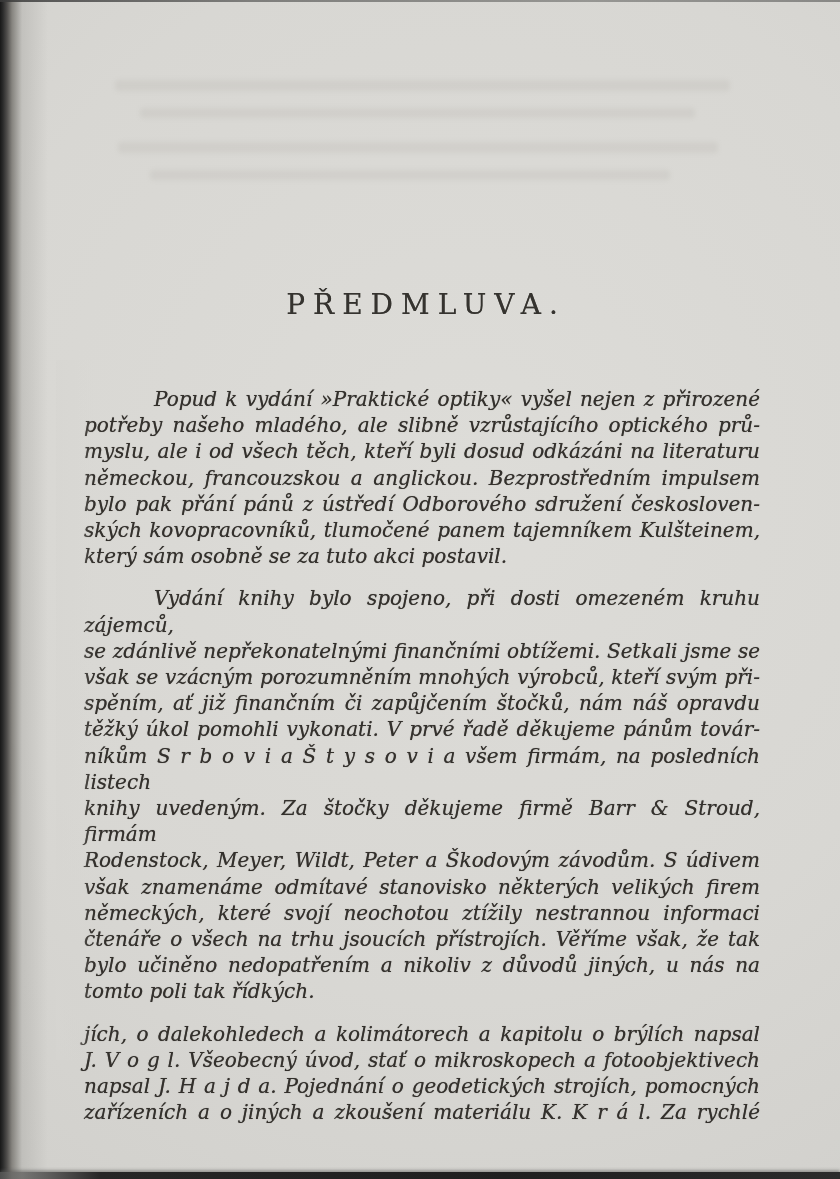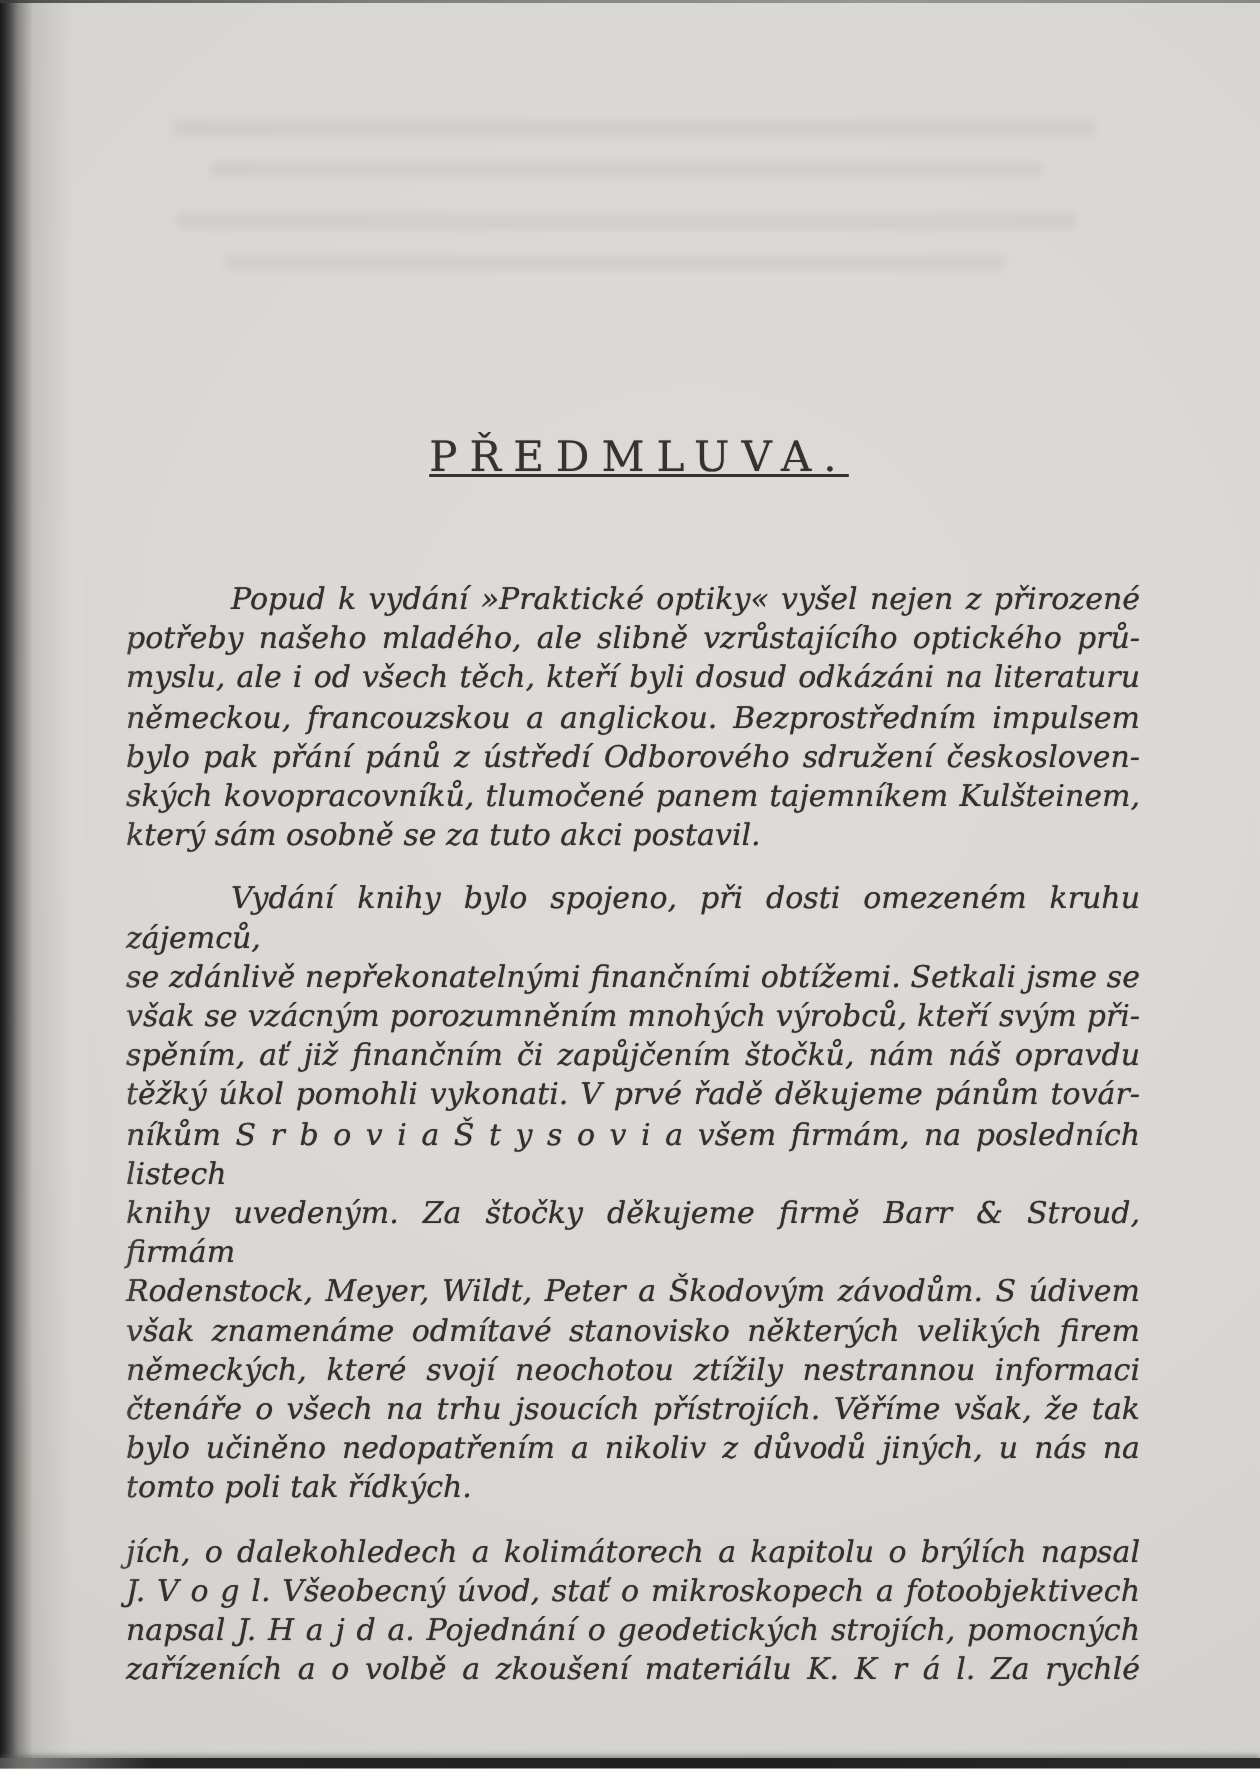--- a/index.html
+++ b/index.html
@@ -77,7 +77,6 @@
     text-indent: 8px;
     color: #35332f;
     text-shadow: 0 0 0.6px rgba(53,51,47,0.7);
-    text-decoration: underline;
   }
   .text-block {
     position: absolute;

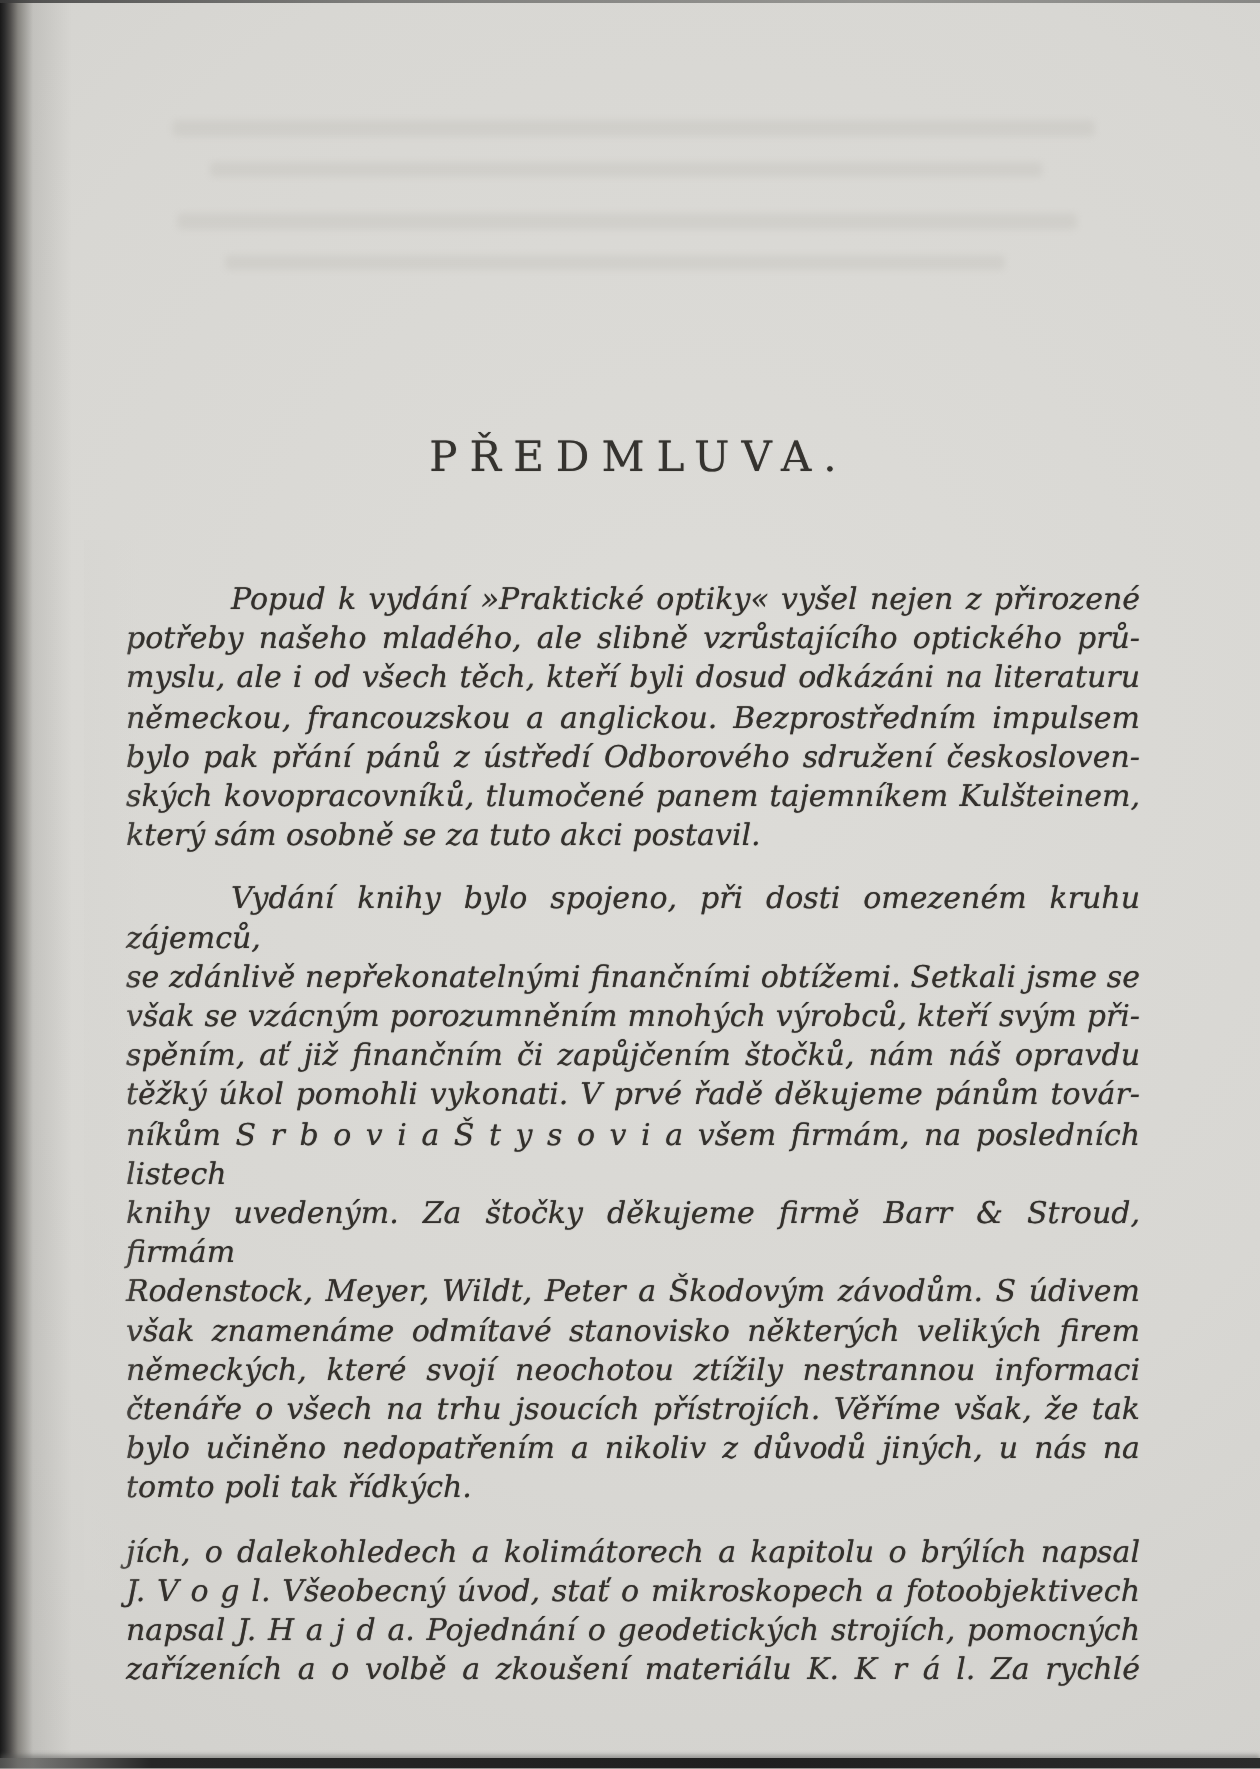--- a/index.html
+++ b/index.html
@@ -156,7 +156,7 @@
       <span class="line">jích, o dalekohledech a kolimátorech a kapitolu o brýlích napsal</span>
       <span class="line">J. V o g l. Všeobecný úvod, stať o mikroskopech a fotoobjektivech</span>
       <span class="line">napsal J. H a j d a. Pojednání o geodetických strojích, pomocných</span>
-      <span class="line">zařízeních a o volbě a zkoušení materiálu K. K r á l. Za rychlé</span>
+      <span class="line">zařízeních a o jiných a zkoušení materiálu K. K r á l. Za rychlé</span>
     </p>
 
   </div>

